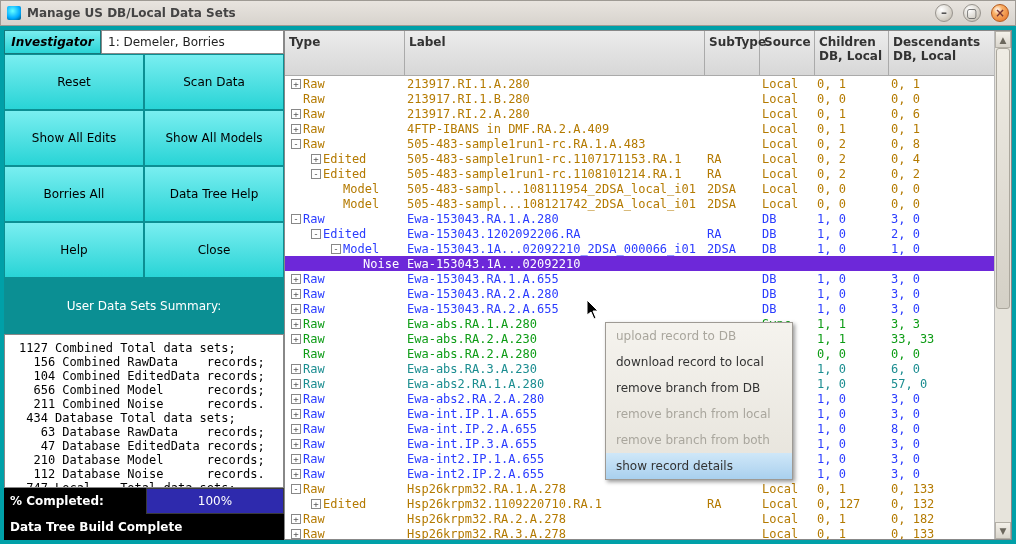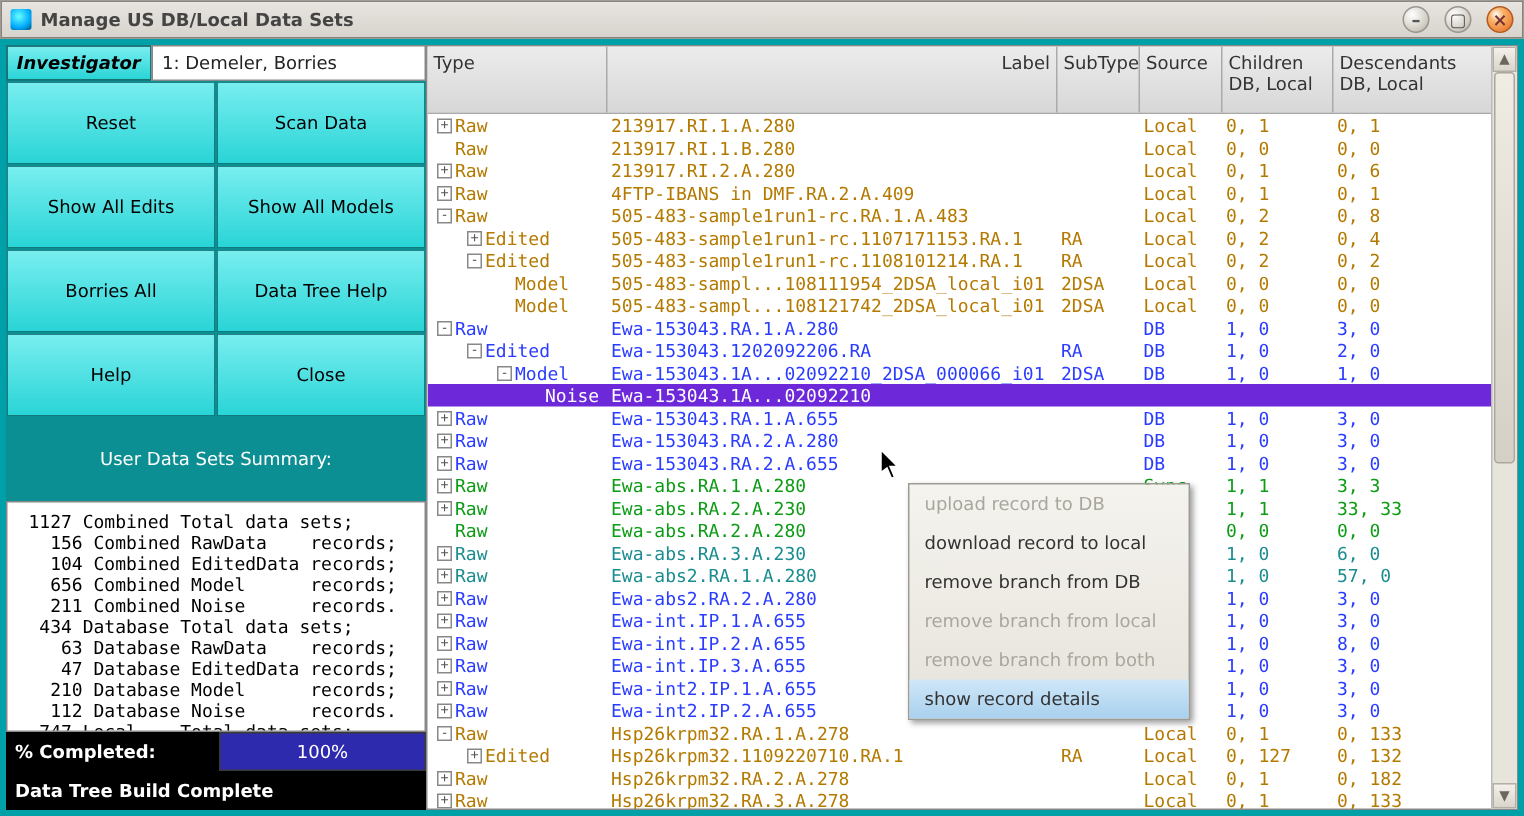--- a/index.html
+++ b/index.html
@@ -115,7 +115,7 @@
     display:flex;
     background:linear-gradient(#ececec,#d7d7d7);
     border-bottom:1px solid #aaa;
-    font-weight:normal;
+    font-weight:bold;
     color:#333;
   }
   .treehdr > div { border-right:1px solid #aaa; padding:4px 4px 12px 4px; }

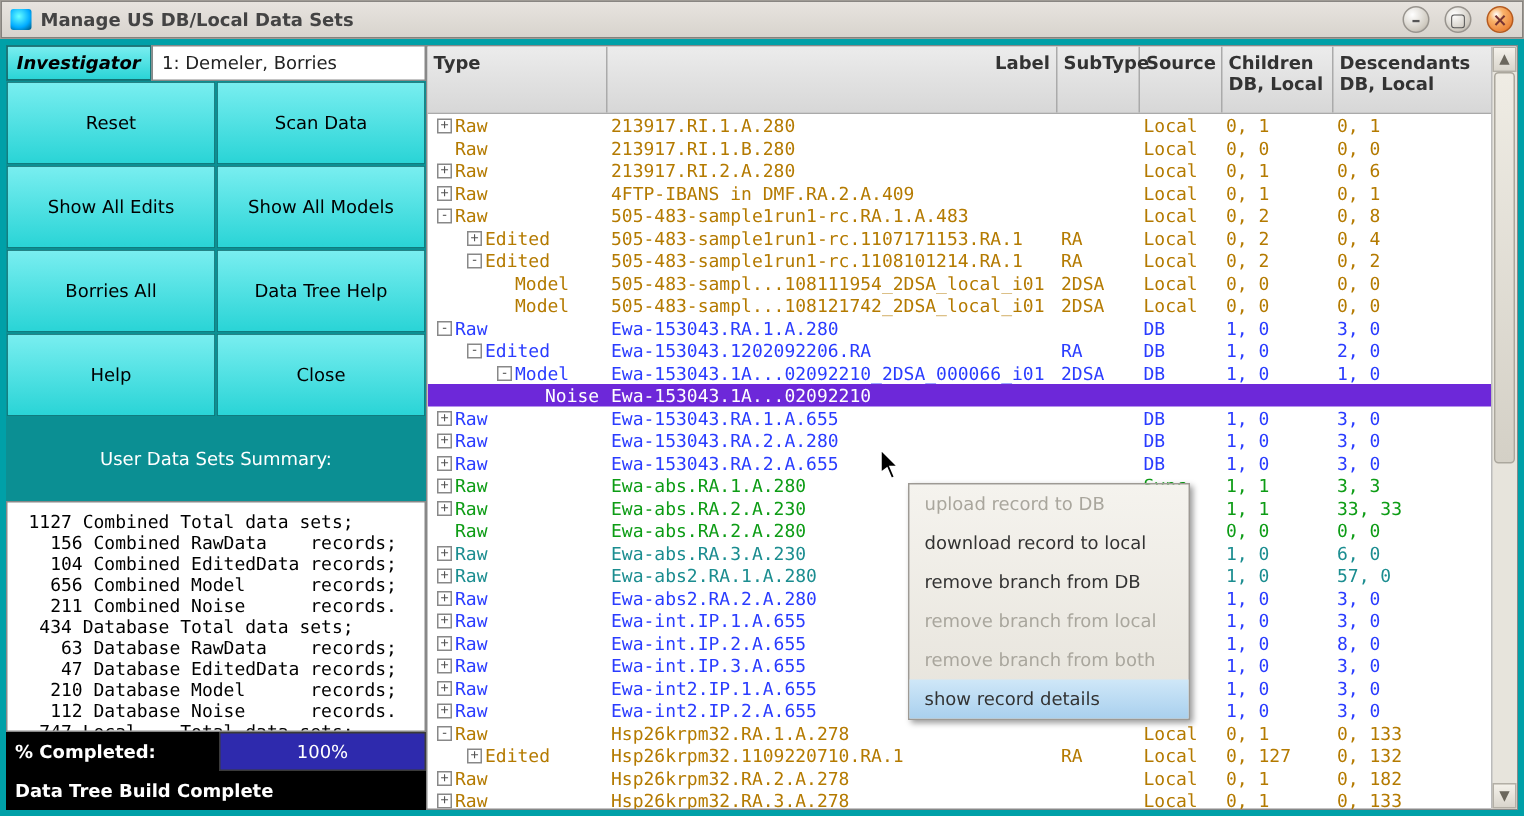--- a/index.html
+++ b/index.html
@@ -120,7 +120,7 @@
   }
   .treehdr > div { border-right:1px solid #aaa; padding:4px 4px 12px 4px; }
   .col-type  { width:120px; }
-  .col-label { width:300px;text-align:right; }
+  .col-label { width:300px; }
   .col-sub   { width:55px; }
   .col-src   { width:55px; }
   .col-child { width:74px; }

